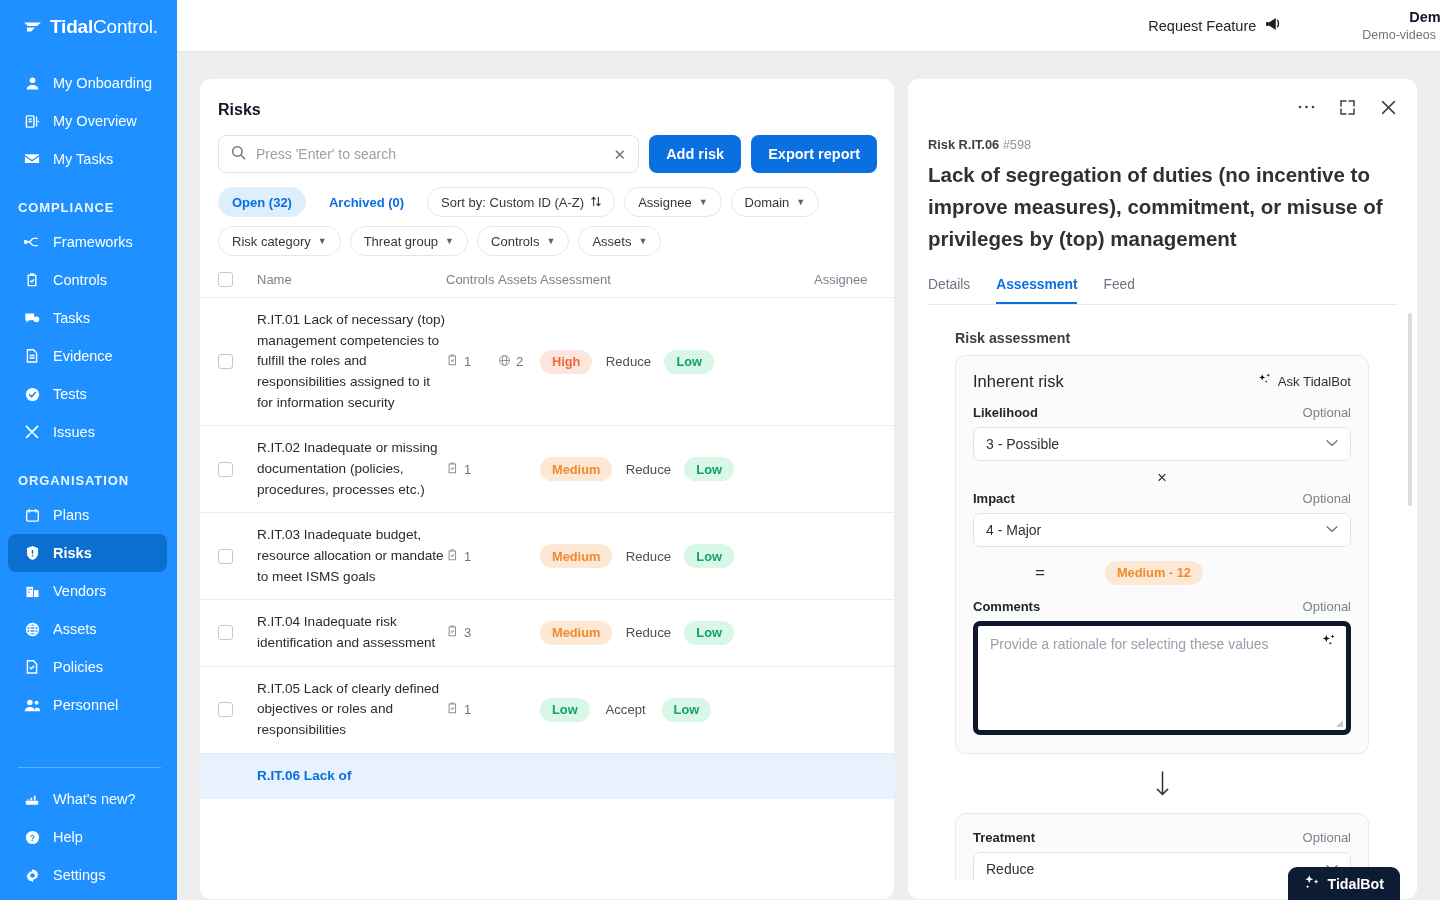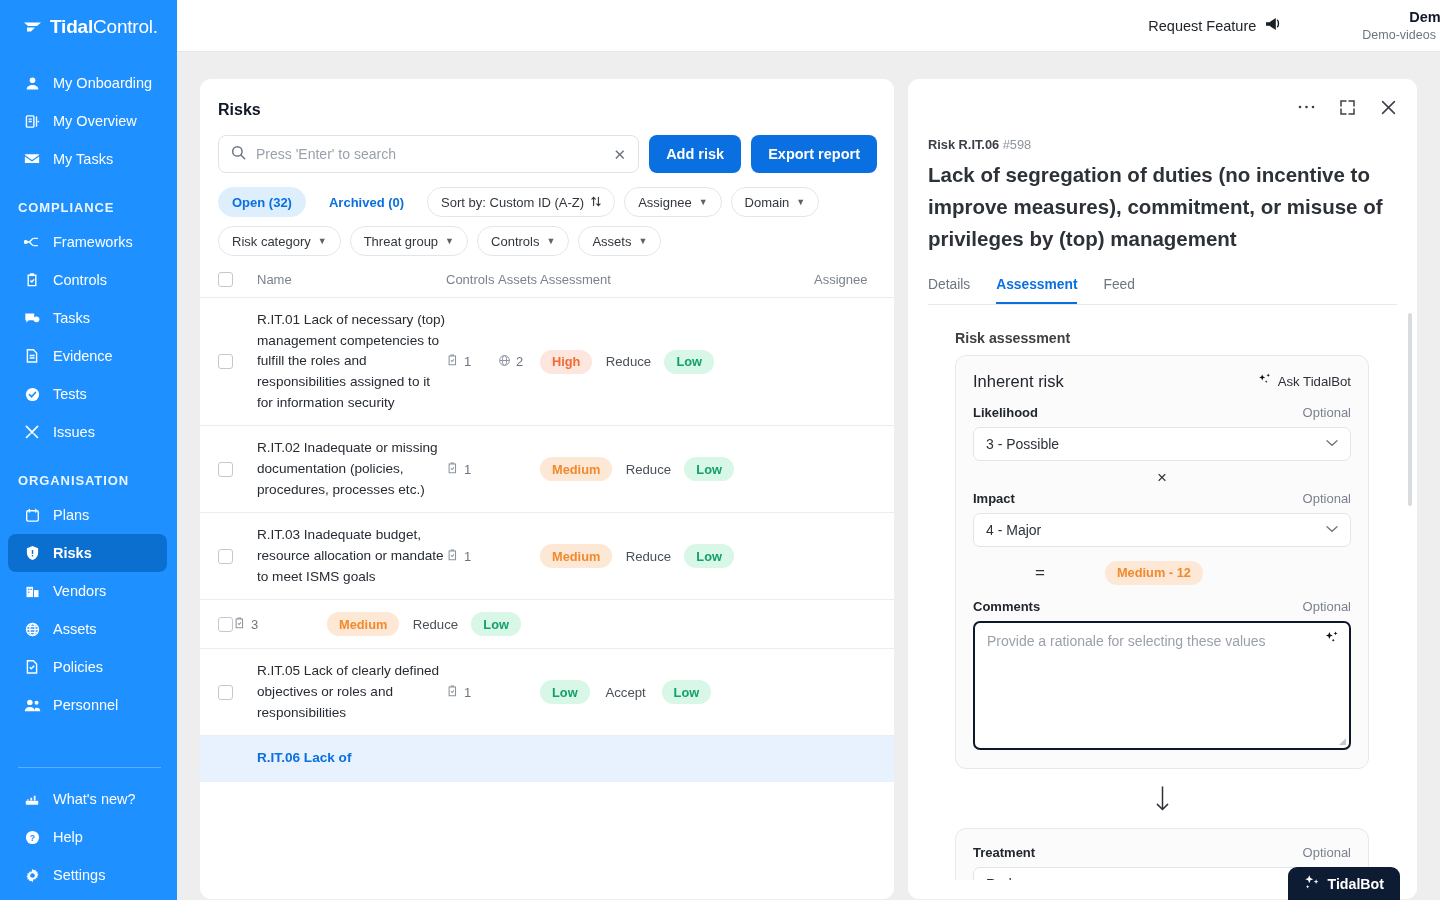--- a/index.html
+++ b/index.html
@@ -613,6 +613,7 @@
 
         <div class="row">
           <div class="cb"></div>
+          <div class="row-name">R.IT.04 Inadequate risk identification and assessment</div>
           <div class="row-ctrl">
             <span><svg width="13" height="14" viewBox="0 0 15 16" fill="none" stroke="#8c939c" stroke-width="1.2">
                   <path d="M3.6 3.4h7.4v10H3.6z"></path>

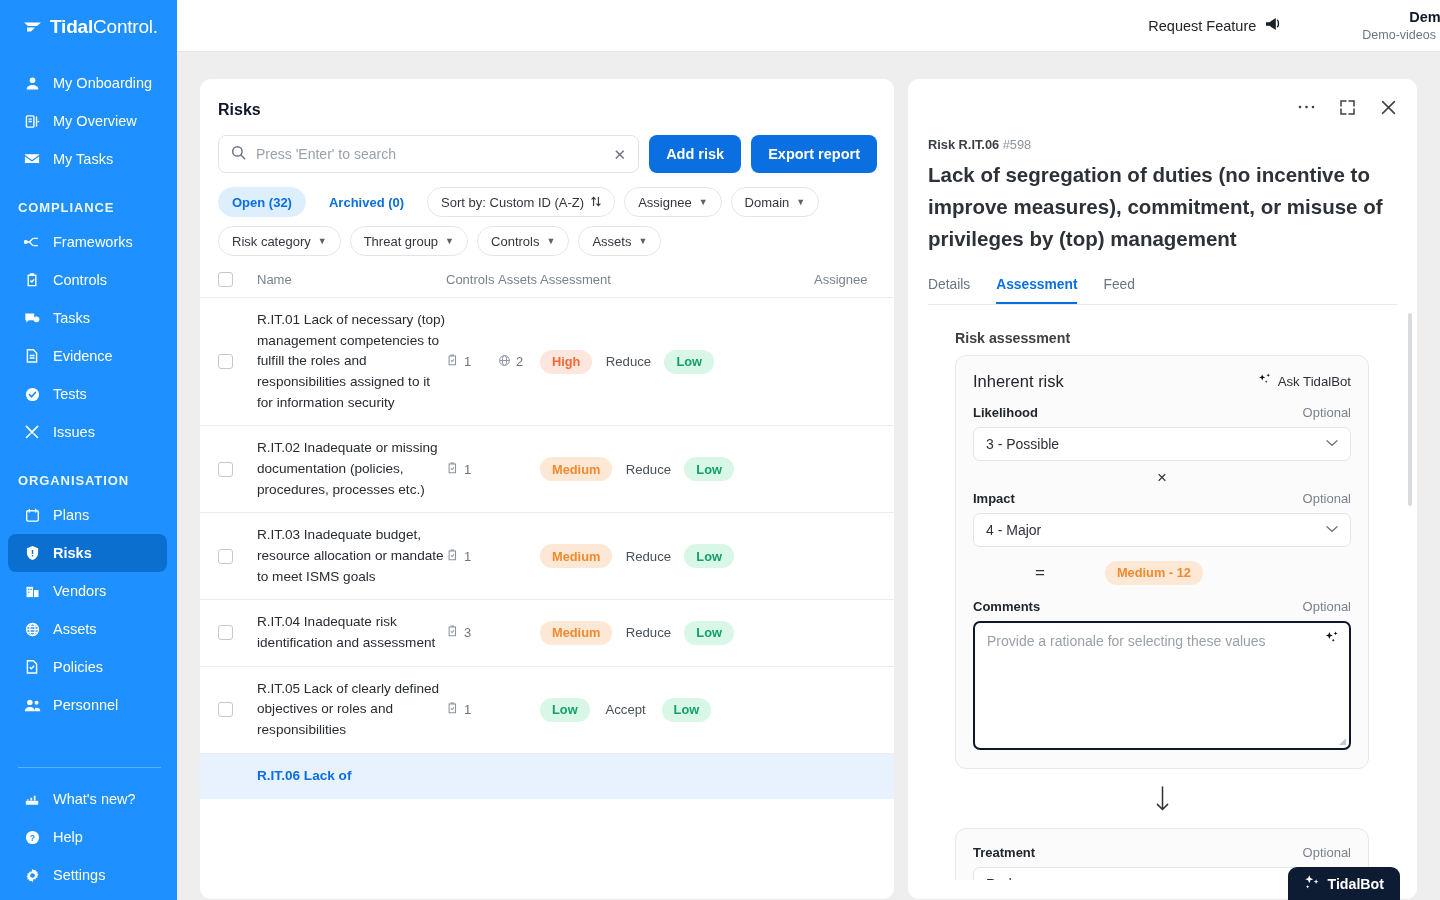--- a/index.html
+++ b/index.html
@@ -219,8 +219,8 @@
   .op-sym { font-size: 17px; color: #2d3238; }
   .badge-score { background: #fde8d6; color: #f08a2e; height: 24px; padding: 12px 12px; border-radius: 12px; display:inline-flex; align-items:center; font-size: 12.8px; font-weight: 600; }
   .textarea {
-    margin-top: 7px; height: 129px;
-    border: 2px solid #0f172a; border-radius: 7px; background: #fff;
+    margin-top: 7px; height: 114px;
+    border: 5px solid #0f172a; border-radius: 7px; background: #fff;
     position: relative; padding: 10px 12px;
     font-size: 14px; color: #9aa1ab;
   }

